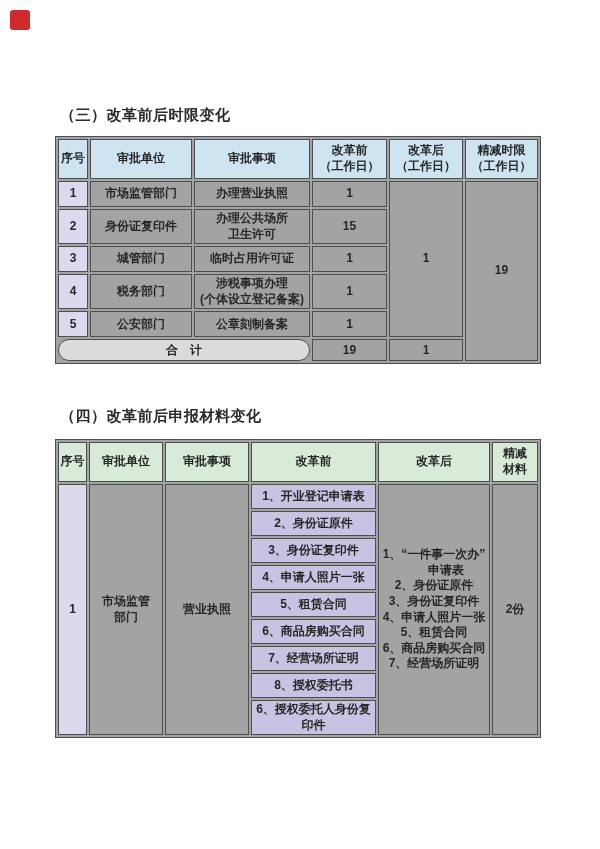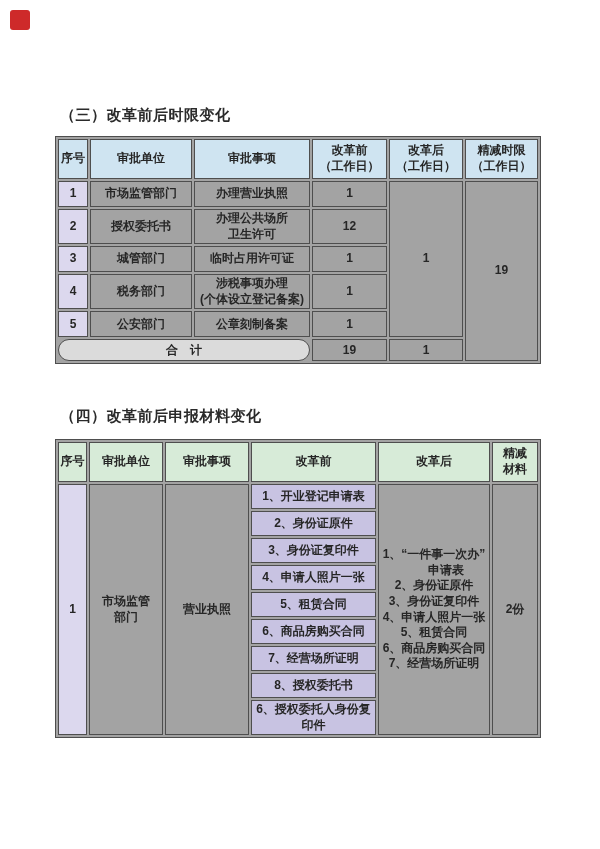--- a/index.html
+++ b/index.html
@@ -116,7 +116,7 @@
     </tr>
     <tr>
       <td class="seq h32">2</td>
-      <td>授权委托书</td>
+      <td>身份证复印件</td>
       <td>办理公共场所
 卫生许可</td>
       <td class="num">12</td>

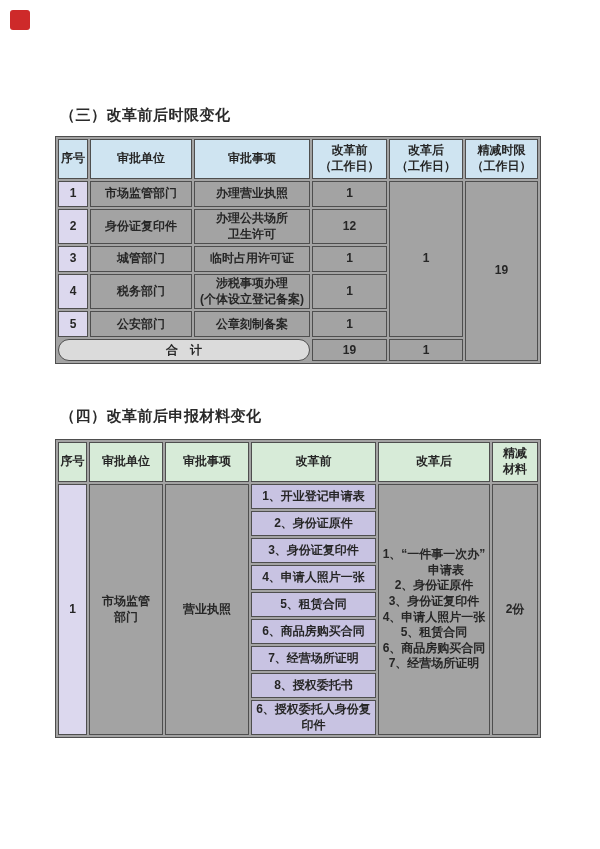--- a/index.html
+++ b/index.html
@@ -119,7 +119,7 @@
       <td>身份证复印件</td>
       <td>办理公共场所
 卫生许可</td>
-      <td class="num">12</td>
+      <td class="num">15</td>
     </tr>
     <tr>
       <td class="seq h26">3</td>

